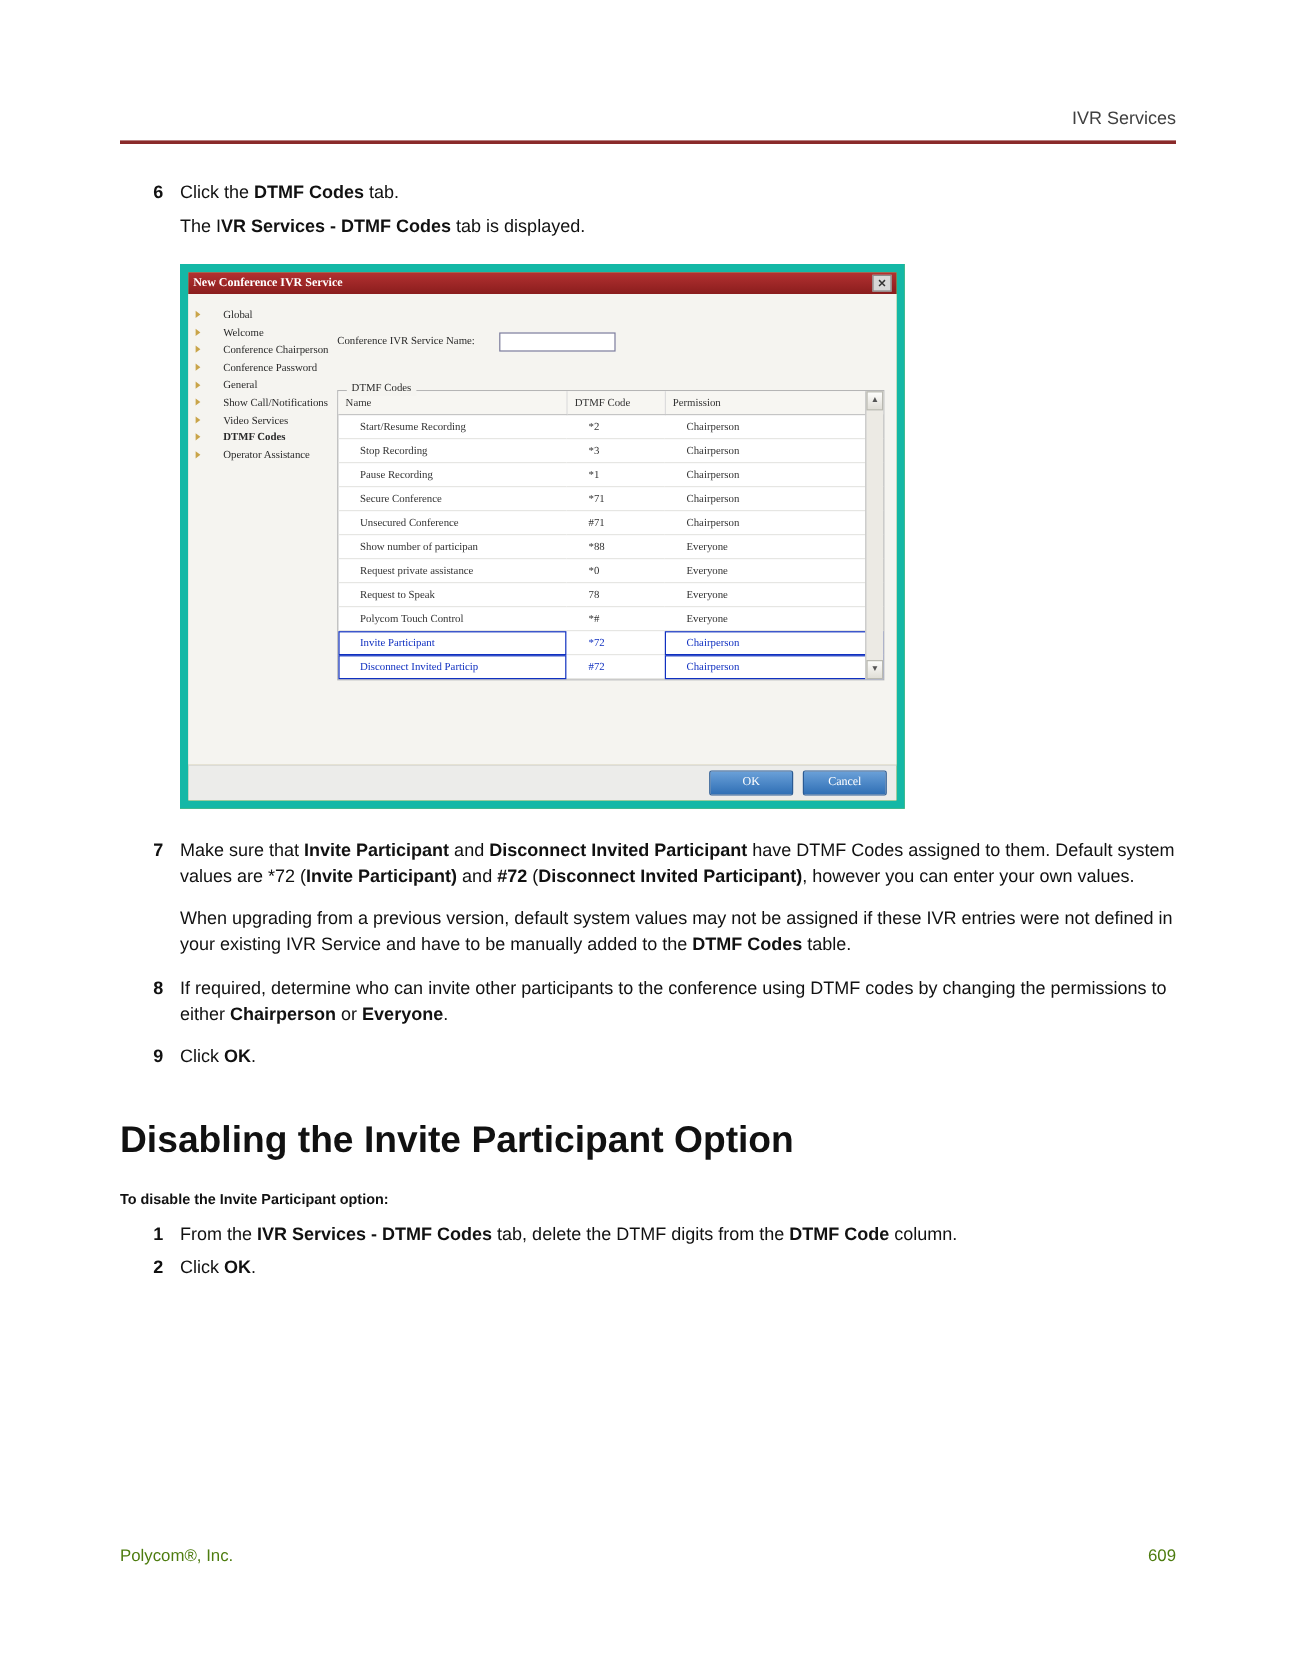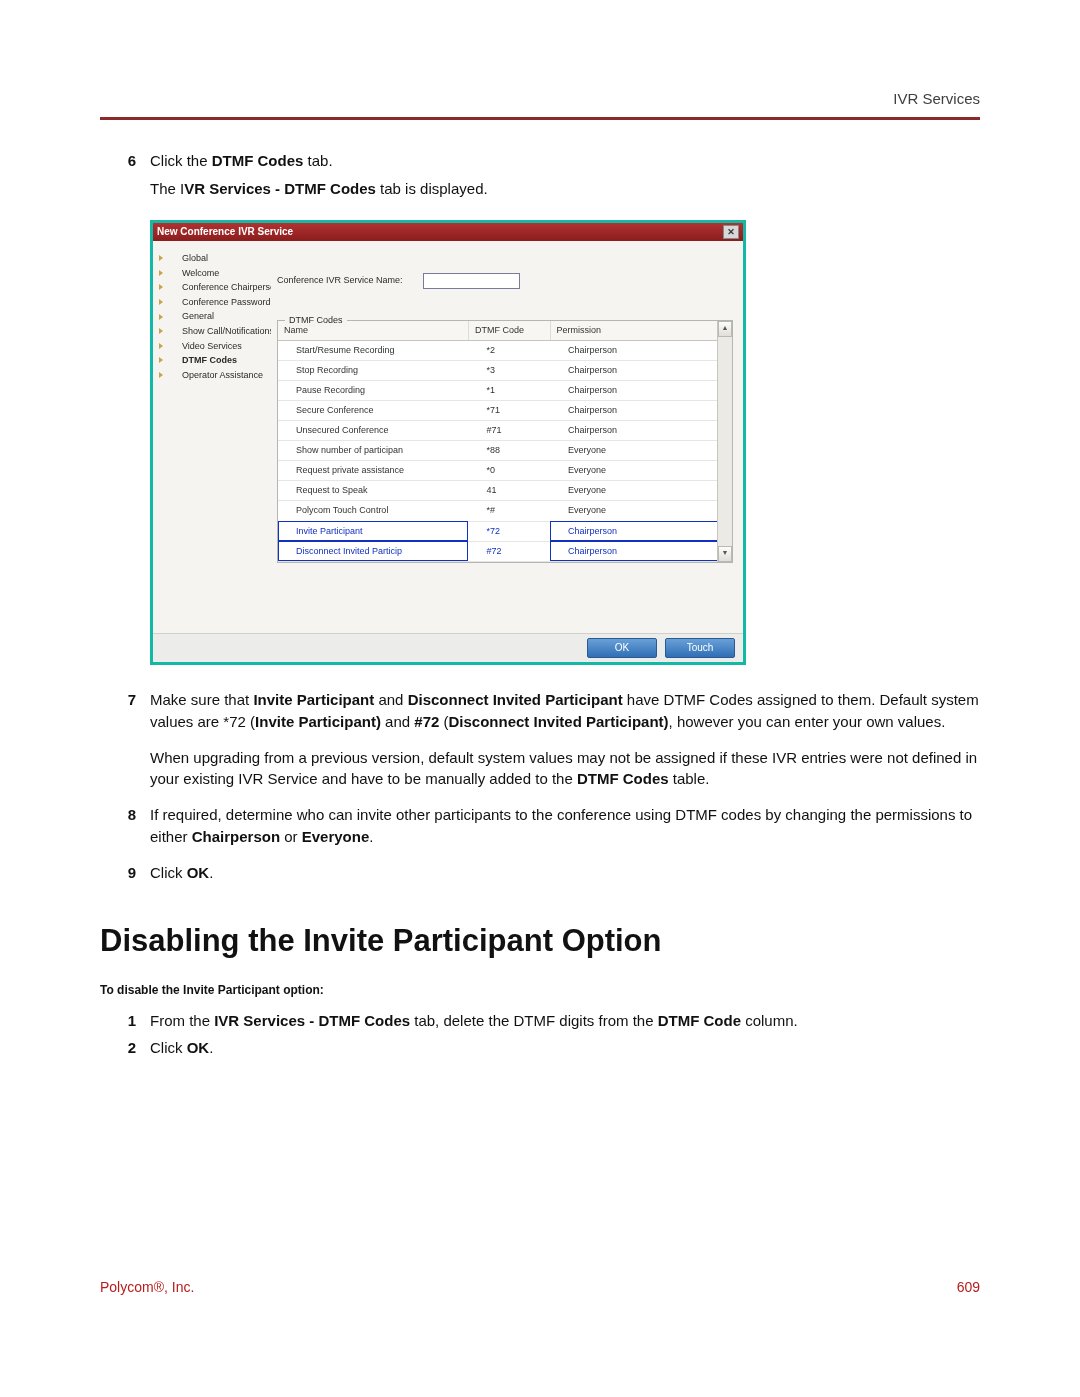--- a/index.html
+++ b/index.html
@@ -68,11 +68,12 @@
   }
   .dialog {
     width: 590px;
-    border: 3px solid #14b8a6;
+    border: 7px solid #14b8a6;
     background: #eab308;
     box-shadow: 0 0 0 1px #bfbfbf inset;
     font-size: 9.5px;
     color: #2a2a2a;
+    font-family: Liberation Serif, serif;
   }
   .titlebar {
     background: linear-gradient(#b33131, #8a1d1d);

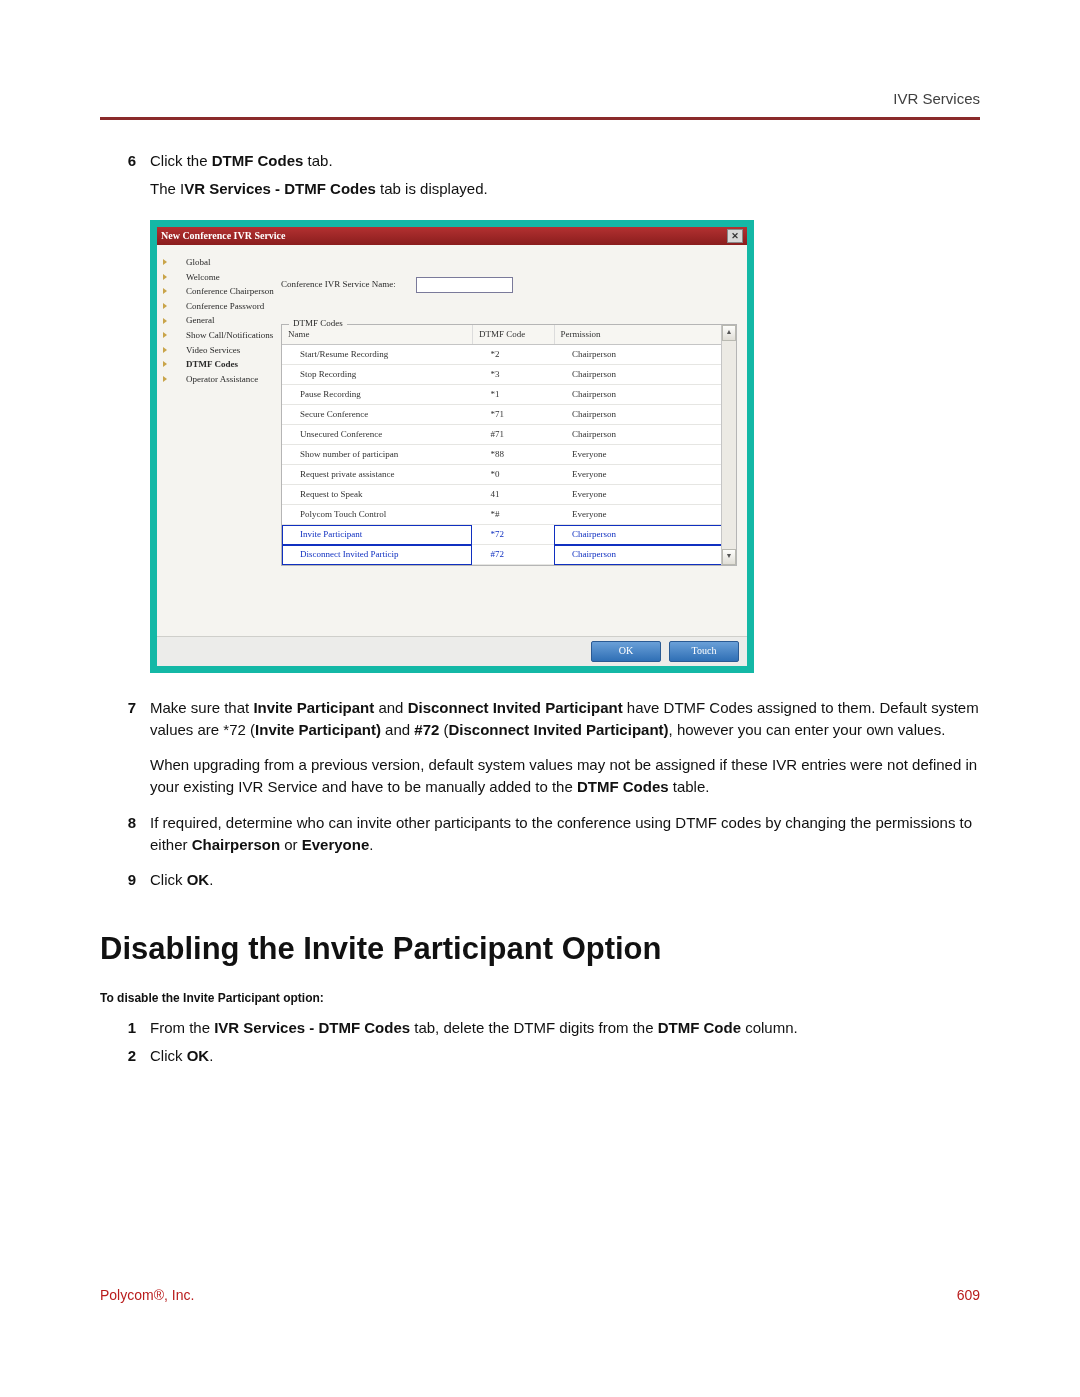--- a/index.html
+++ b/index.html
@@ -349,7 +349,7 @@
                     </tr>
                   <tr>
                       <td>Request to Speak</td>
-                      <td>41</td>
+                      <td>78</td>
                       <td>Everyone</td>
                     </tr>
                   <tr>

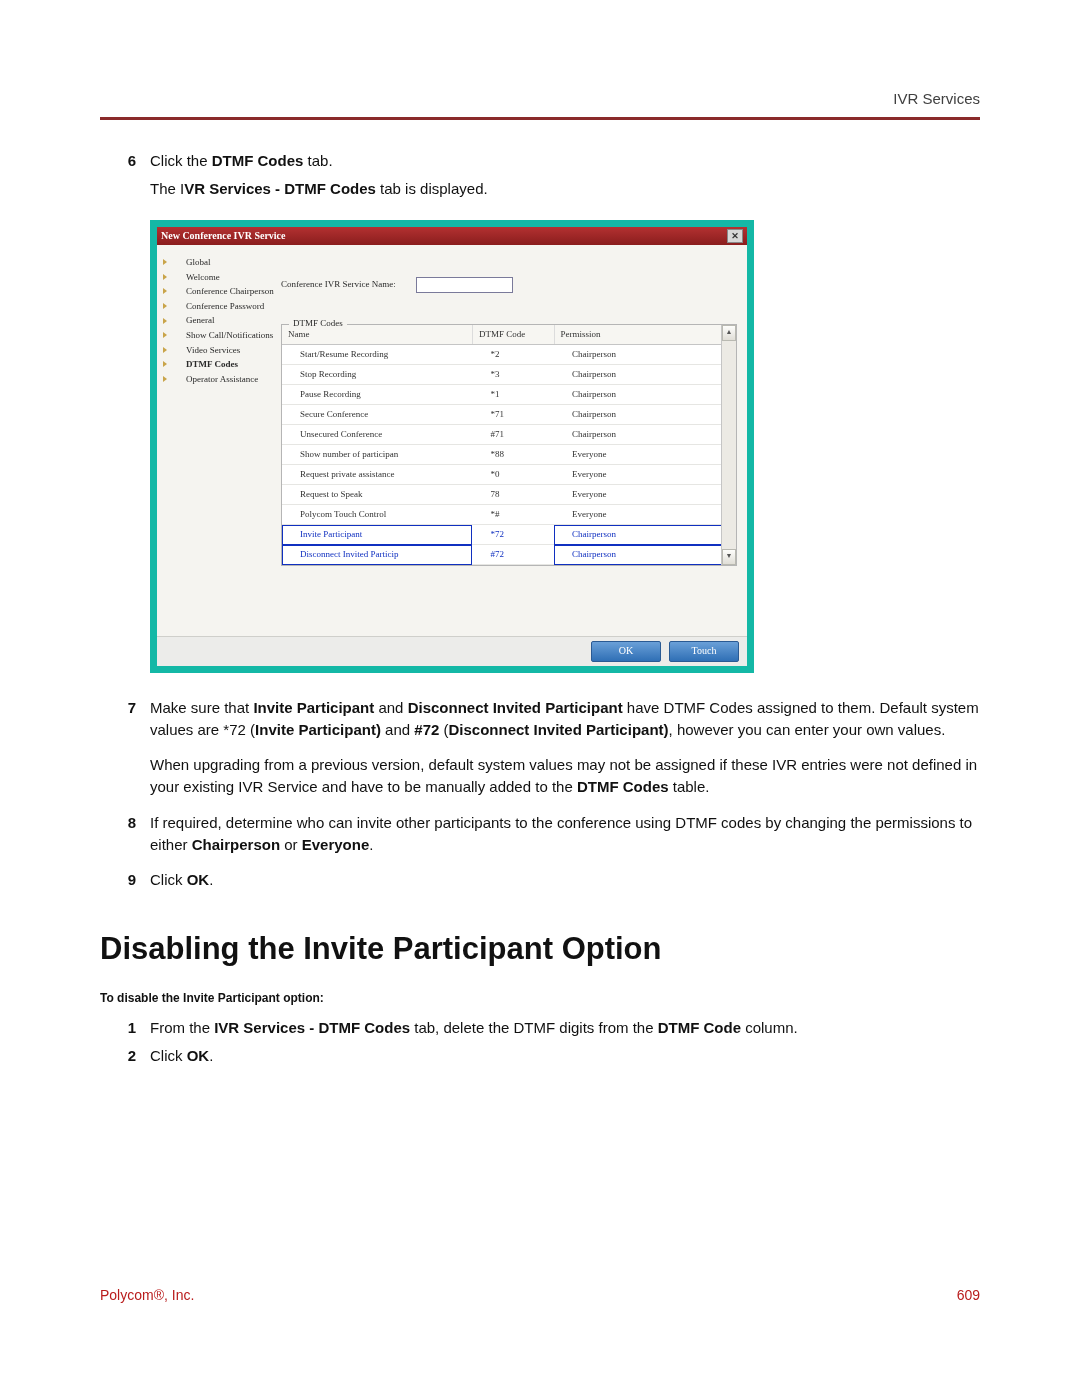--- a/index.html
+++ b/index.html
@@ -379,7 +379,7 @@
         </div>
         <div class="button-bar">
           <div class="btn-std">OK</div>
-          <div class="btn-std">Touch</div>
+          <div class="btn-std">Cancel</div>
         </div>
       </div>
     </div>

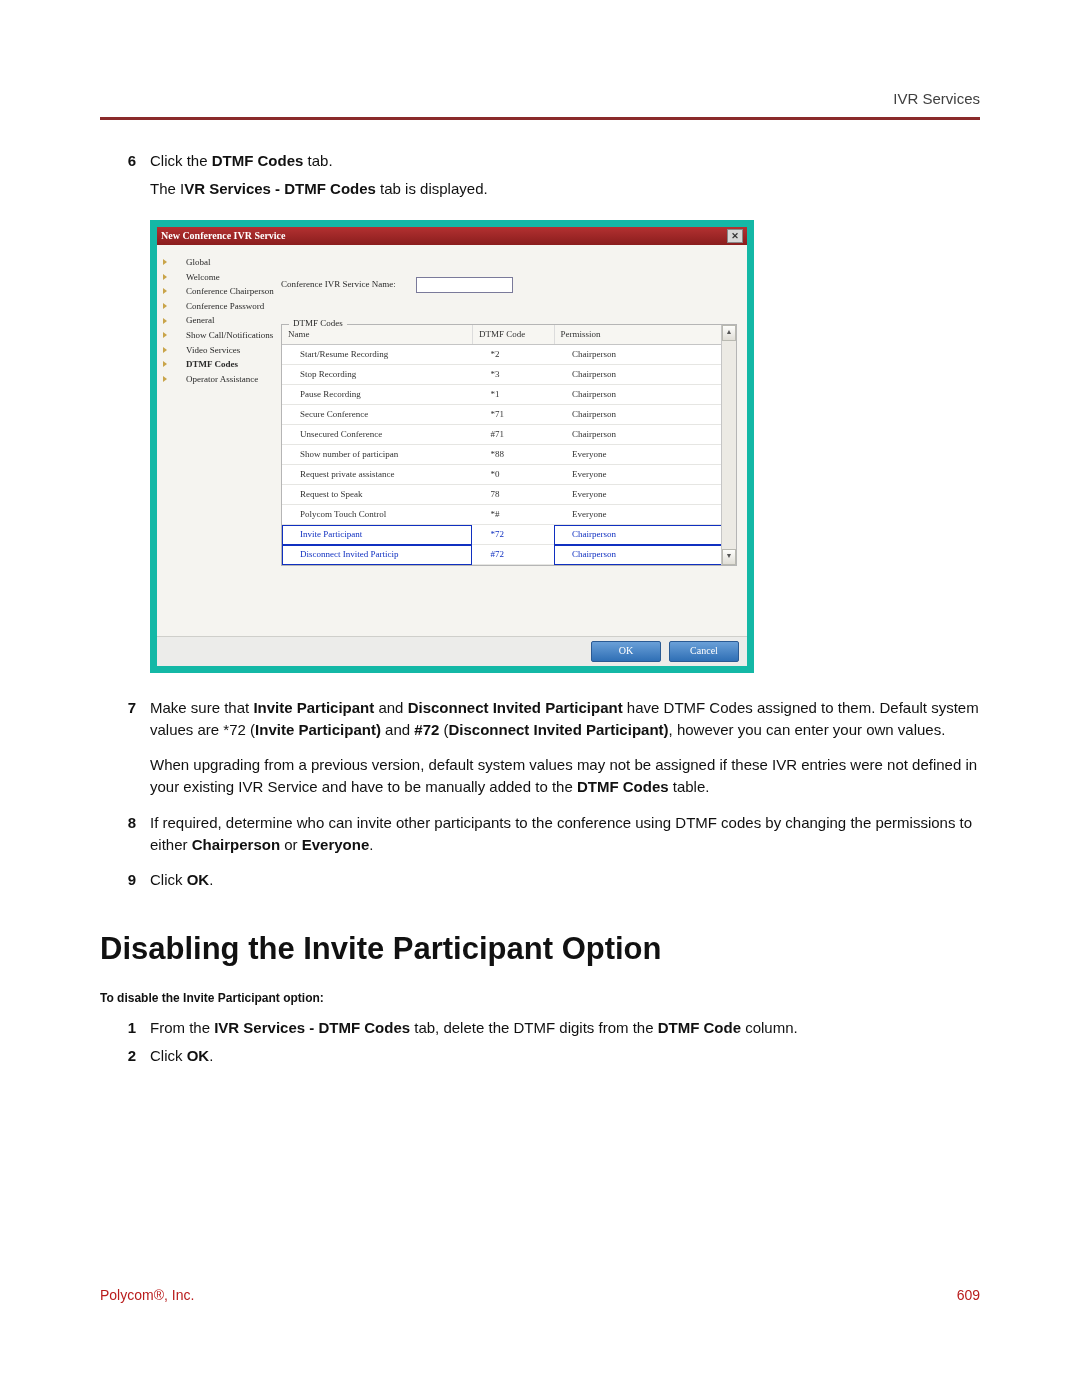--- a/index.html
+++ b/index.html
@@ -57,7 +57,7 @@
     display: flex;
     justify-content: space-between;
     font-size: 14px;
-    color: #b91c1c;
+    color: #4d7c0f;
     margin-top: 220px;
   }
 

